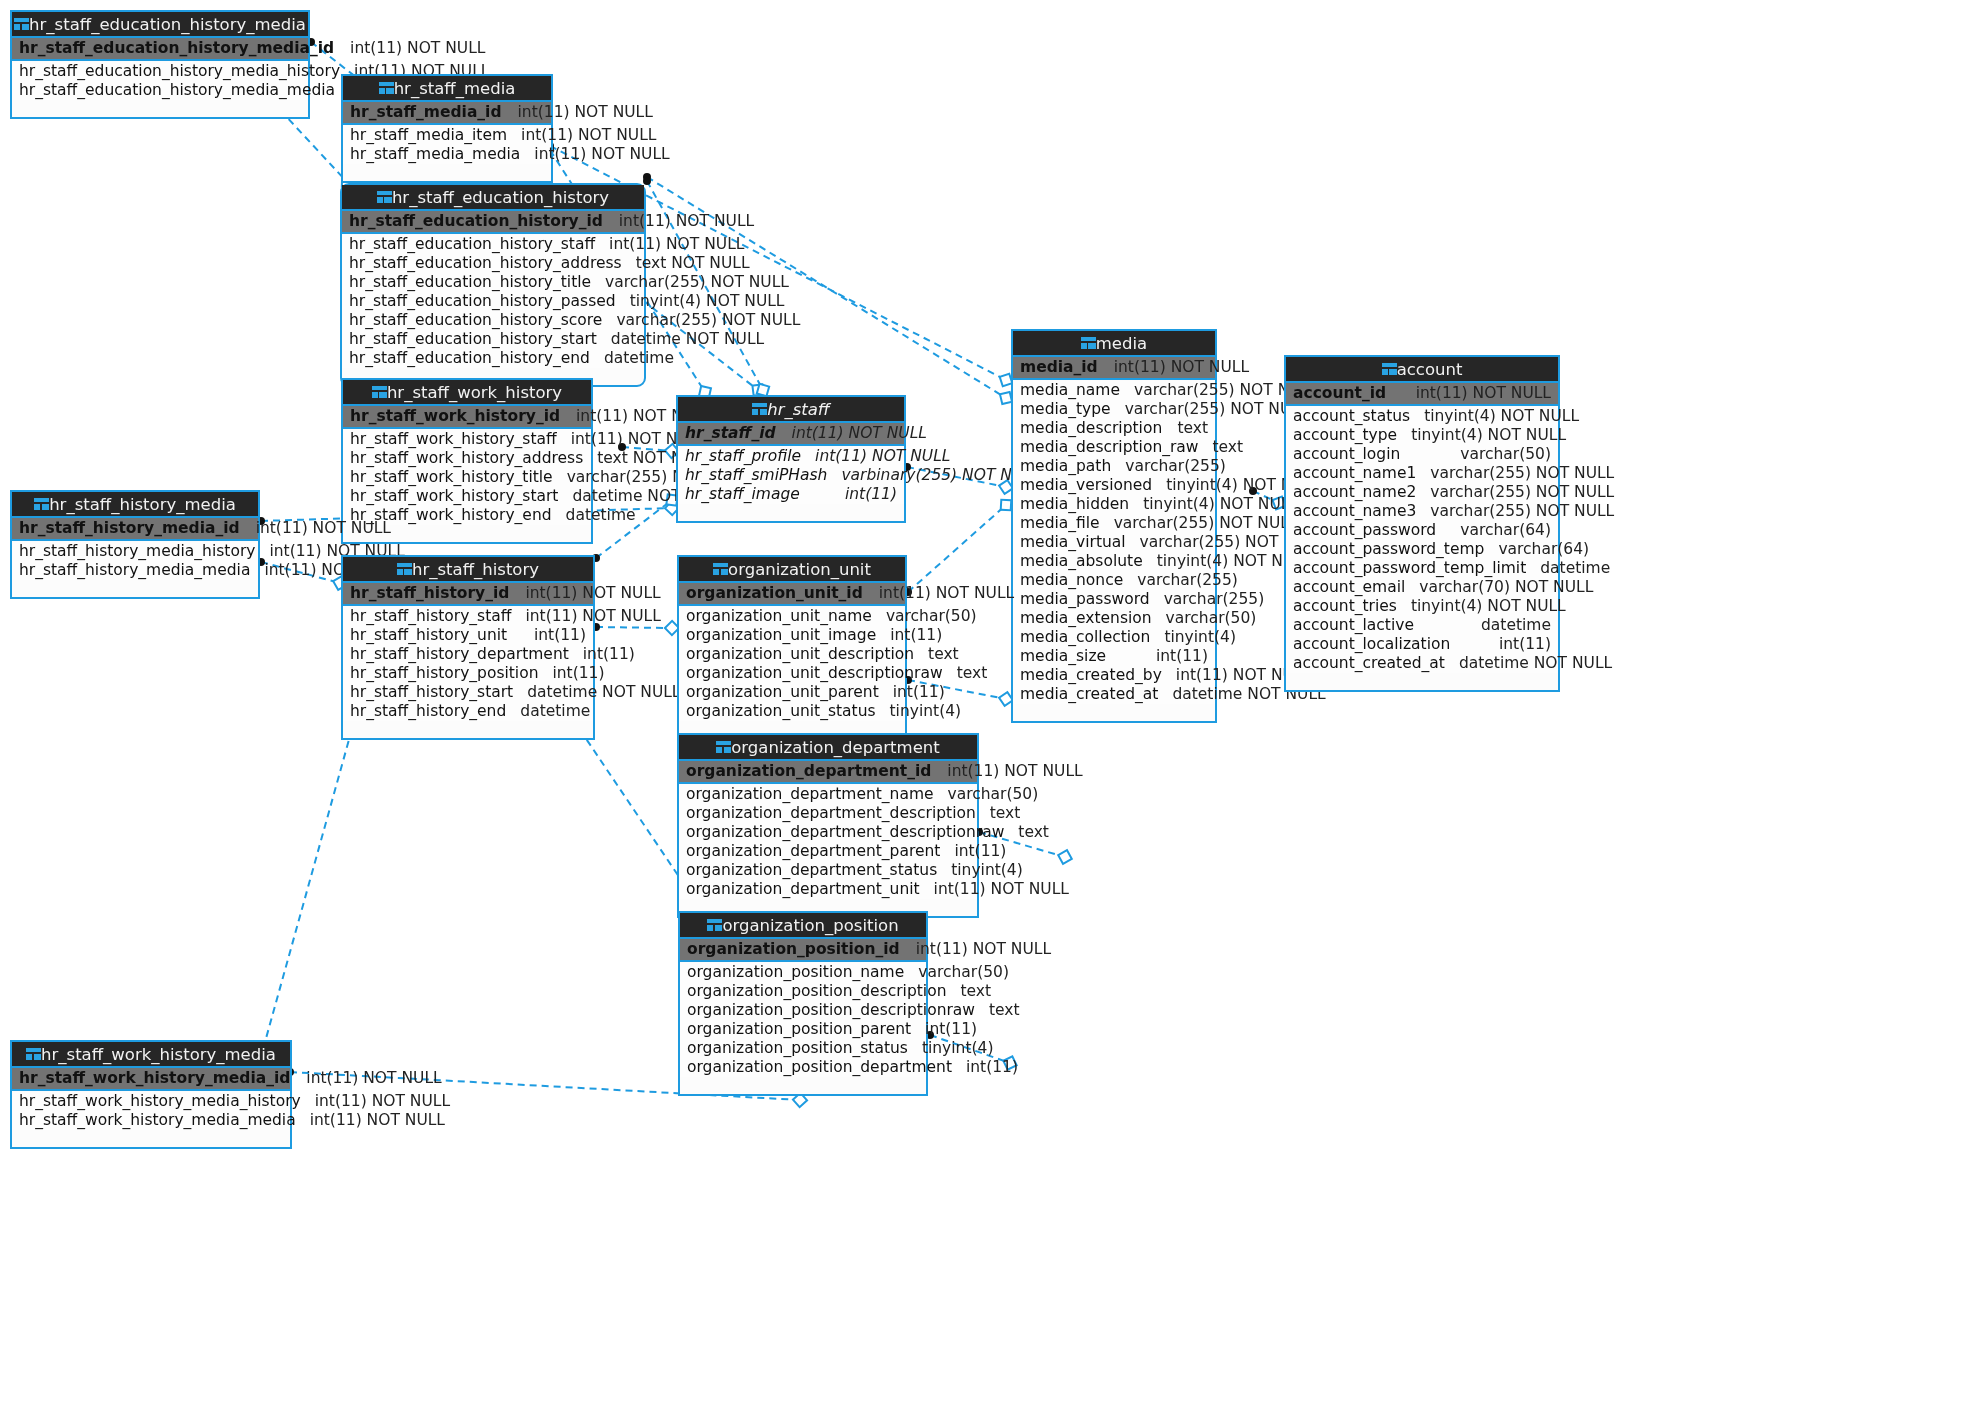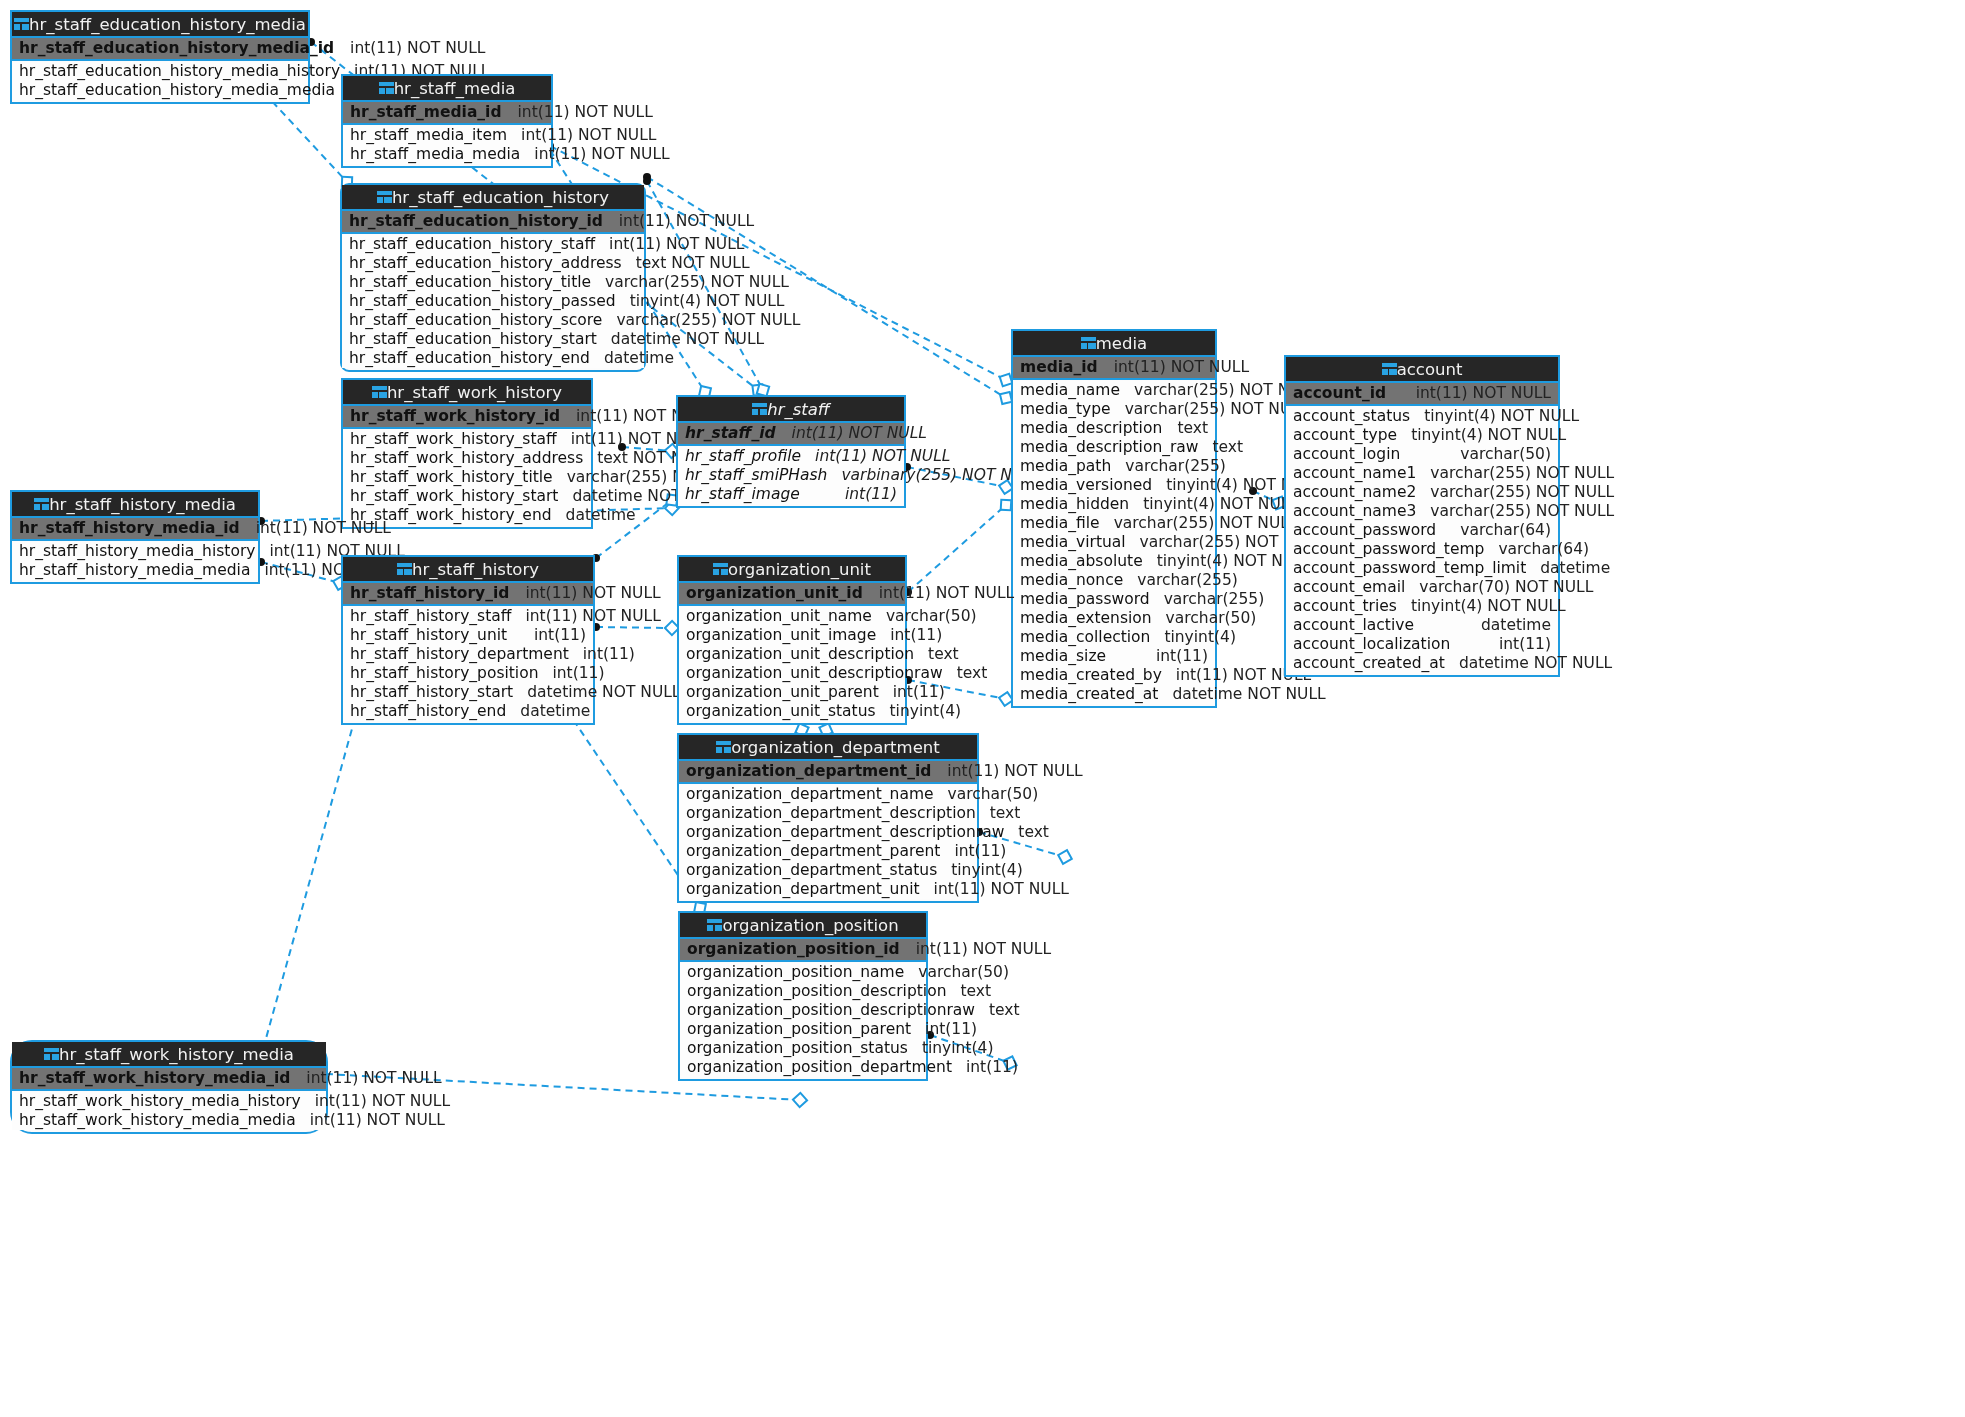--- a/index.html
+++ b/index.html
@@ -27,7 +27,7 @@
        padding:0px 7px 1px 7px;font-size:15.5px;color:#111;white-space:nowrap;
        background:#fdfdfd;}
   .row .ty{color:#222;padding-left:14px;}
-  .body{padding-top:1px;padding-bottom:2px;}
+  .body{padding-top:1px;padding-bottom:17px;}
 </style>
 </head>
 <body>

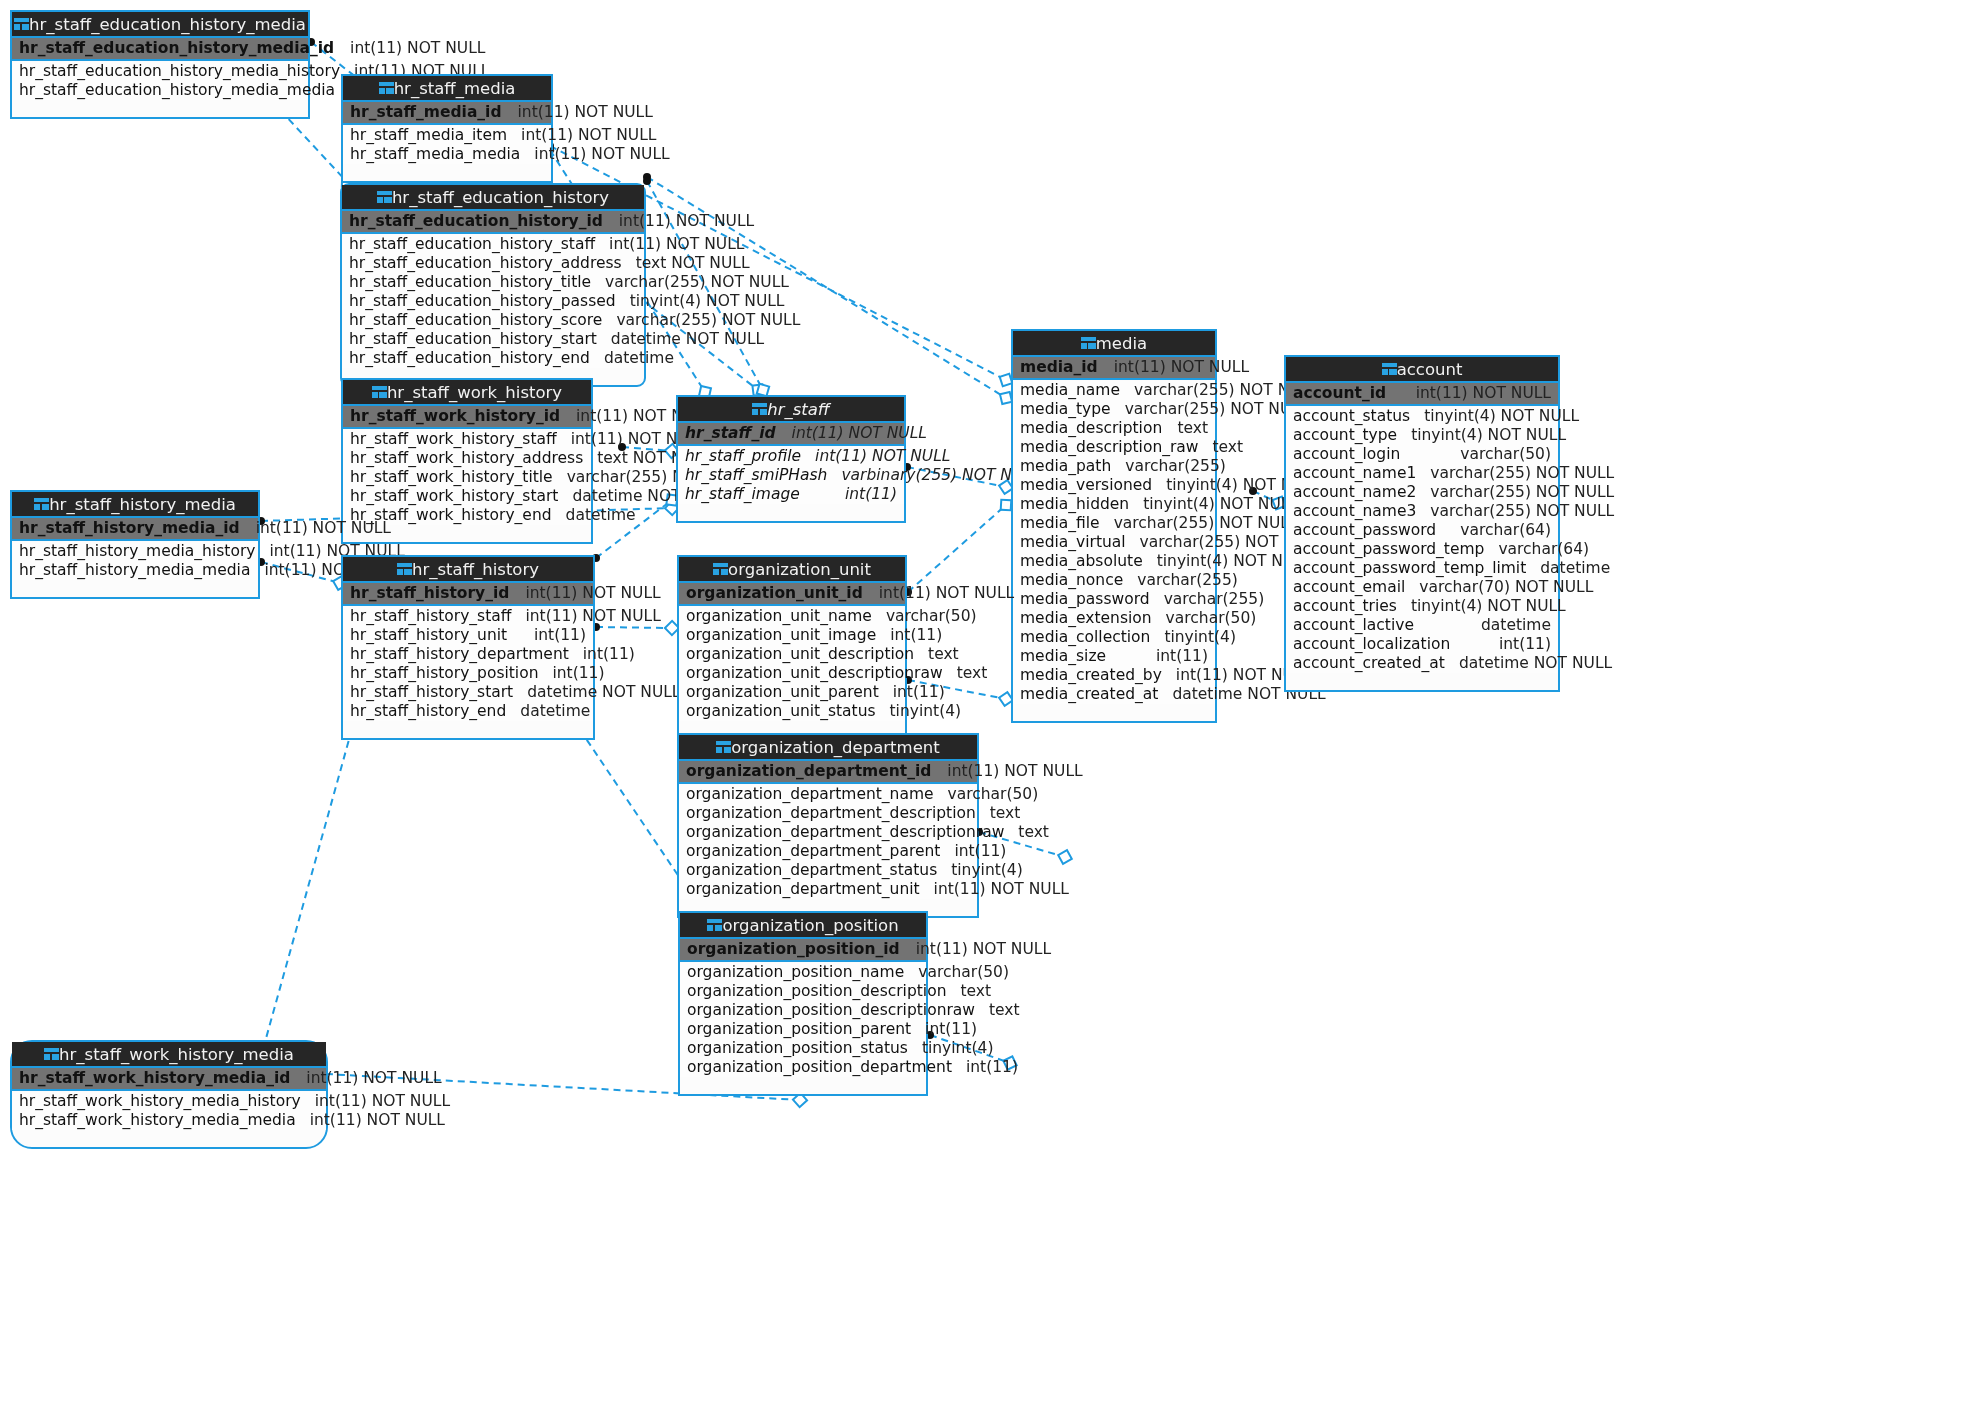--- a/index.html
+++ b/index.html
@@ -641,7 +641,7 @@
         </div>
       </div>
     </div>
-    <div class="tbl" style="left: 10px; top: 1040px; width: 318px; border-radius: 22px;">
+    <div class="tbl" style="left: 10px; top: 1040px; width: 282px;">
       <div class="tbl-hd">
         <span class="ticon">
           <b class="r1"></b>

